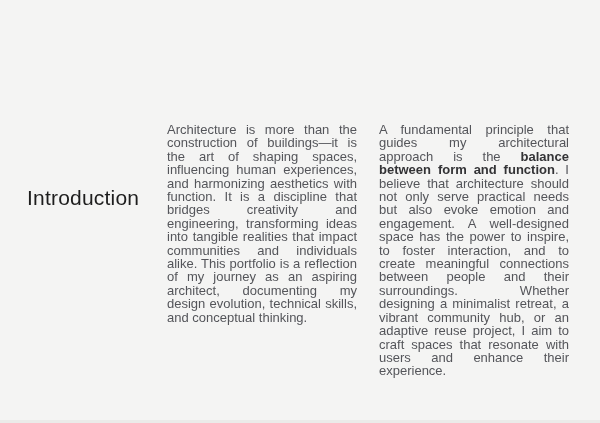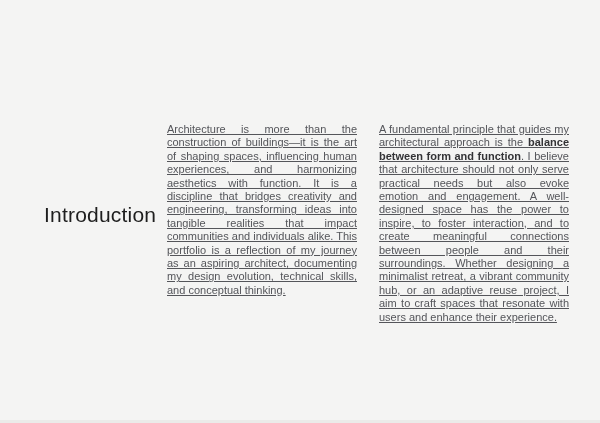--- a/index.html
+++ b/index.html
@@ -46,12 +46,11 @@
   .col {
     width: 190px;
     margin: 0;
-    font-size: 11px;
+    font-size: 13px;
     line-height: 13.4px;
     color: var(--body, #54555a);
     text-align: justify;
     text-justify: inter-word;
-    text-decoration: underline;
   }
   .bold-phrase {
     font-weight: 700;

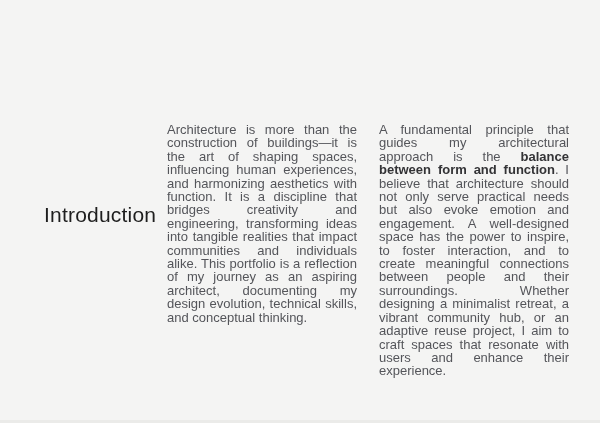--- a/index.html
+++ b/index.html
@@ -29,7 +29,7 @@
     position: absolute;
     left: 27px;
     top: 186px;
-    margin: 17px;
+    margin: 0;
     font-size: 21px;
     font-weight: 500;
     letter-spacing: 0.2px;

